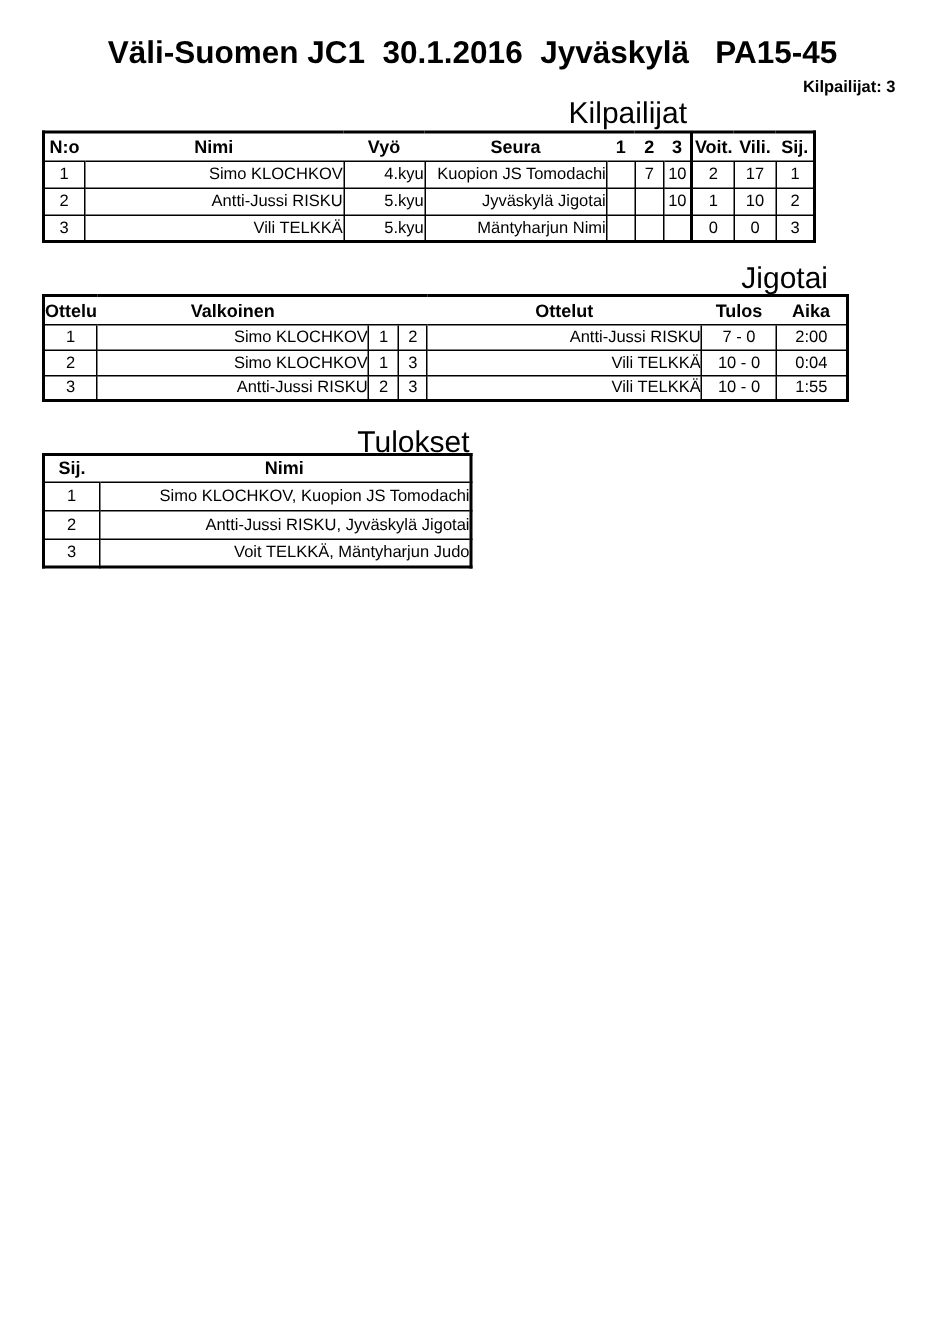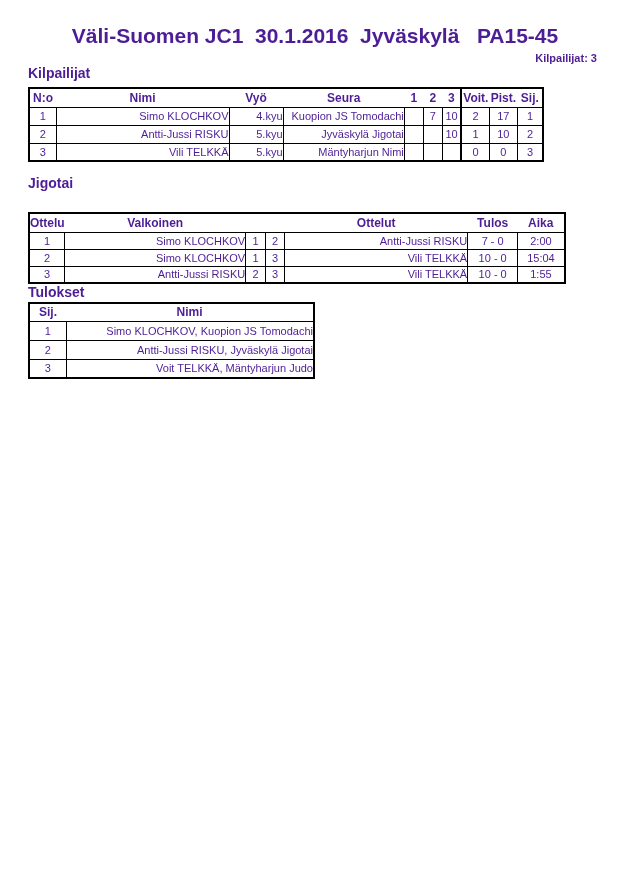--- a/index.html
+++ b/index.html
@@ -10,7 +10,7 @@
     height: 891px;
     background: #ffffff;
     font-family: "Liberation Sans", "DejaVu Sans", sans-serif;
-    color: #4c1d95;
+    color: #000000;
     overflow: hidden;
   }
   .doc-title {

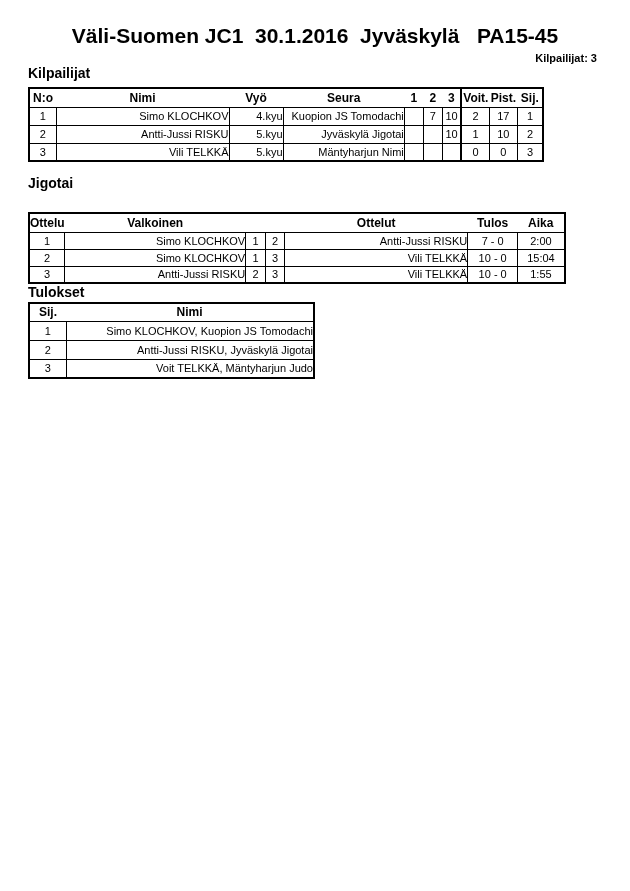--- a/index.html
+++ b/index.html
@@ -33,9 +33,9 @@
   }
   .section-heading {
     position: absolute;
-    font-size: 14px;
-    font-weight: 700;
-    text-align: left;
+    font-size: 20px;
+    font-weight: 400;
+    text-align: right;
     white-space: nowrap;
   }
   #heading-kilpailijat { top: 65px; left: 28px; width: 430px; }

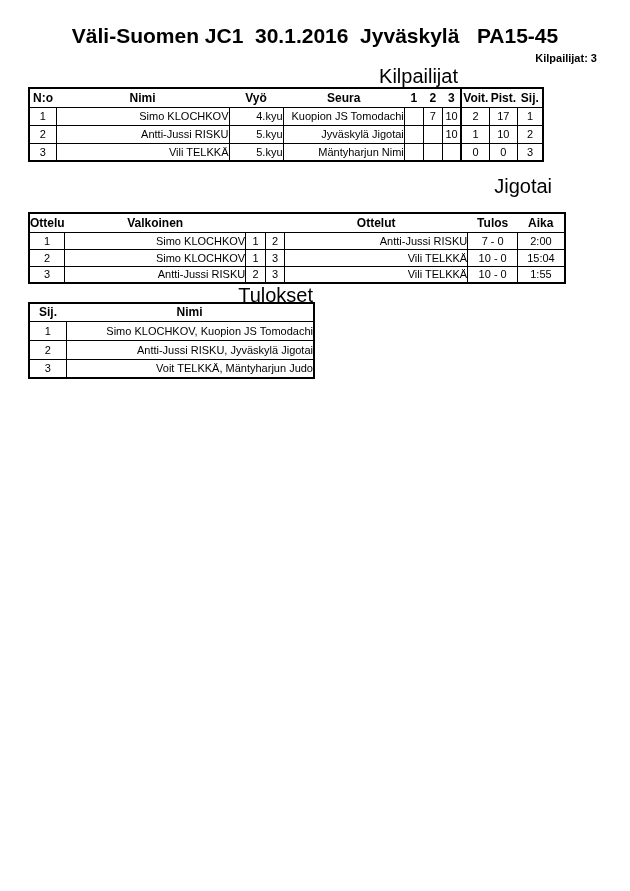--- a/index.html
+++ b/index.html
@@ -116,7 +116,7 @@
         <th class="c">2</th>
         <th class="c">3</th>
         <th class="c thick">Voit.</th>
-        <th class="c">Pist.</th>
+        <th class="c">Vili.</th>
         <th class="c">Sij.</th>
       </tr>
     </thead>

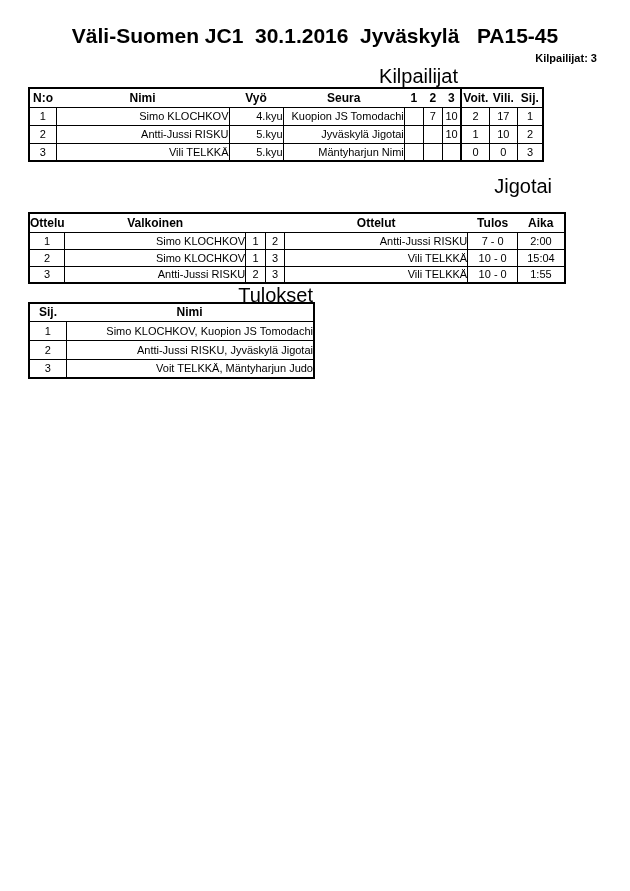--- a/index.html
+++ b/index.html
@@ -72,7 +72,7 @@
   .l { text-align: right; padding-left: 8px !important; }
 
   #table-kilpailijat { top: 87px;  left: 28px; border-radius: 10px; }
-  #table-ottelut     { top: 196px; left: 28px; margin-top: 16px; }
+  #table-ottelut     { top: 196px; left: 28px; }
   #table-tulokset    { top: 302px; left: 28px; }
 
   #table-kilpailijat thead tr { height: 19px; }

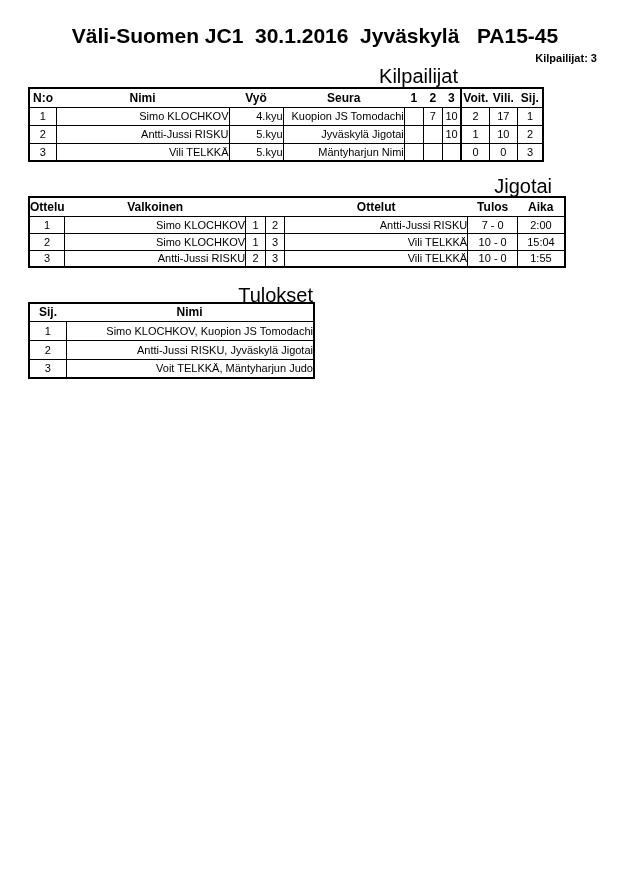--- a/index.html
+++ b/index.html
@@ -200,7 +200,7 @@
         <td class="c">3</td>
         <td class="l">Vili TELKKÄ</td>
         <td class="c">10 - 0</td>
-        <td class="c">15:04</td>
+        <td class="c">0:04</td>
       </tr>
       <tr>
         <td class="c">3</td>

